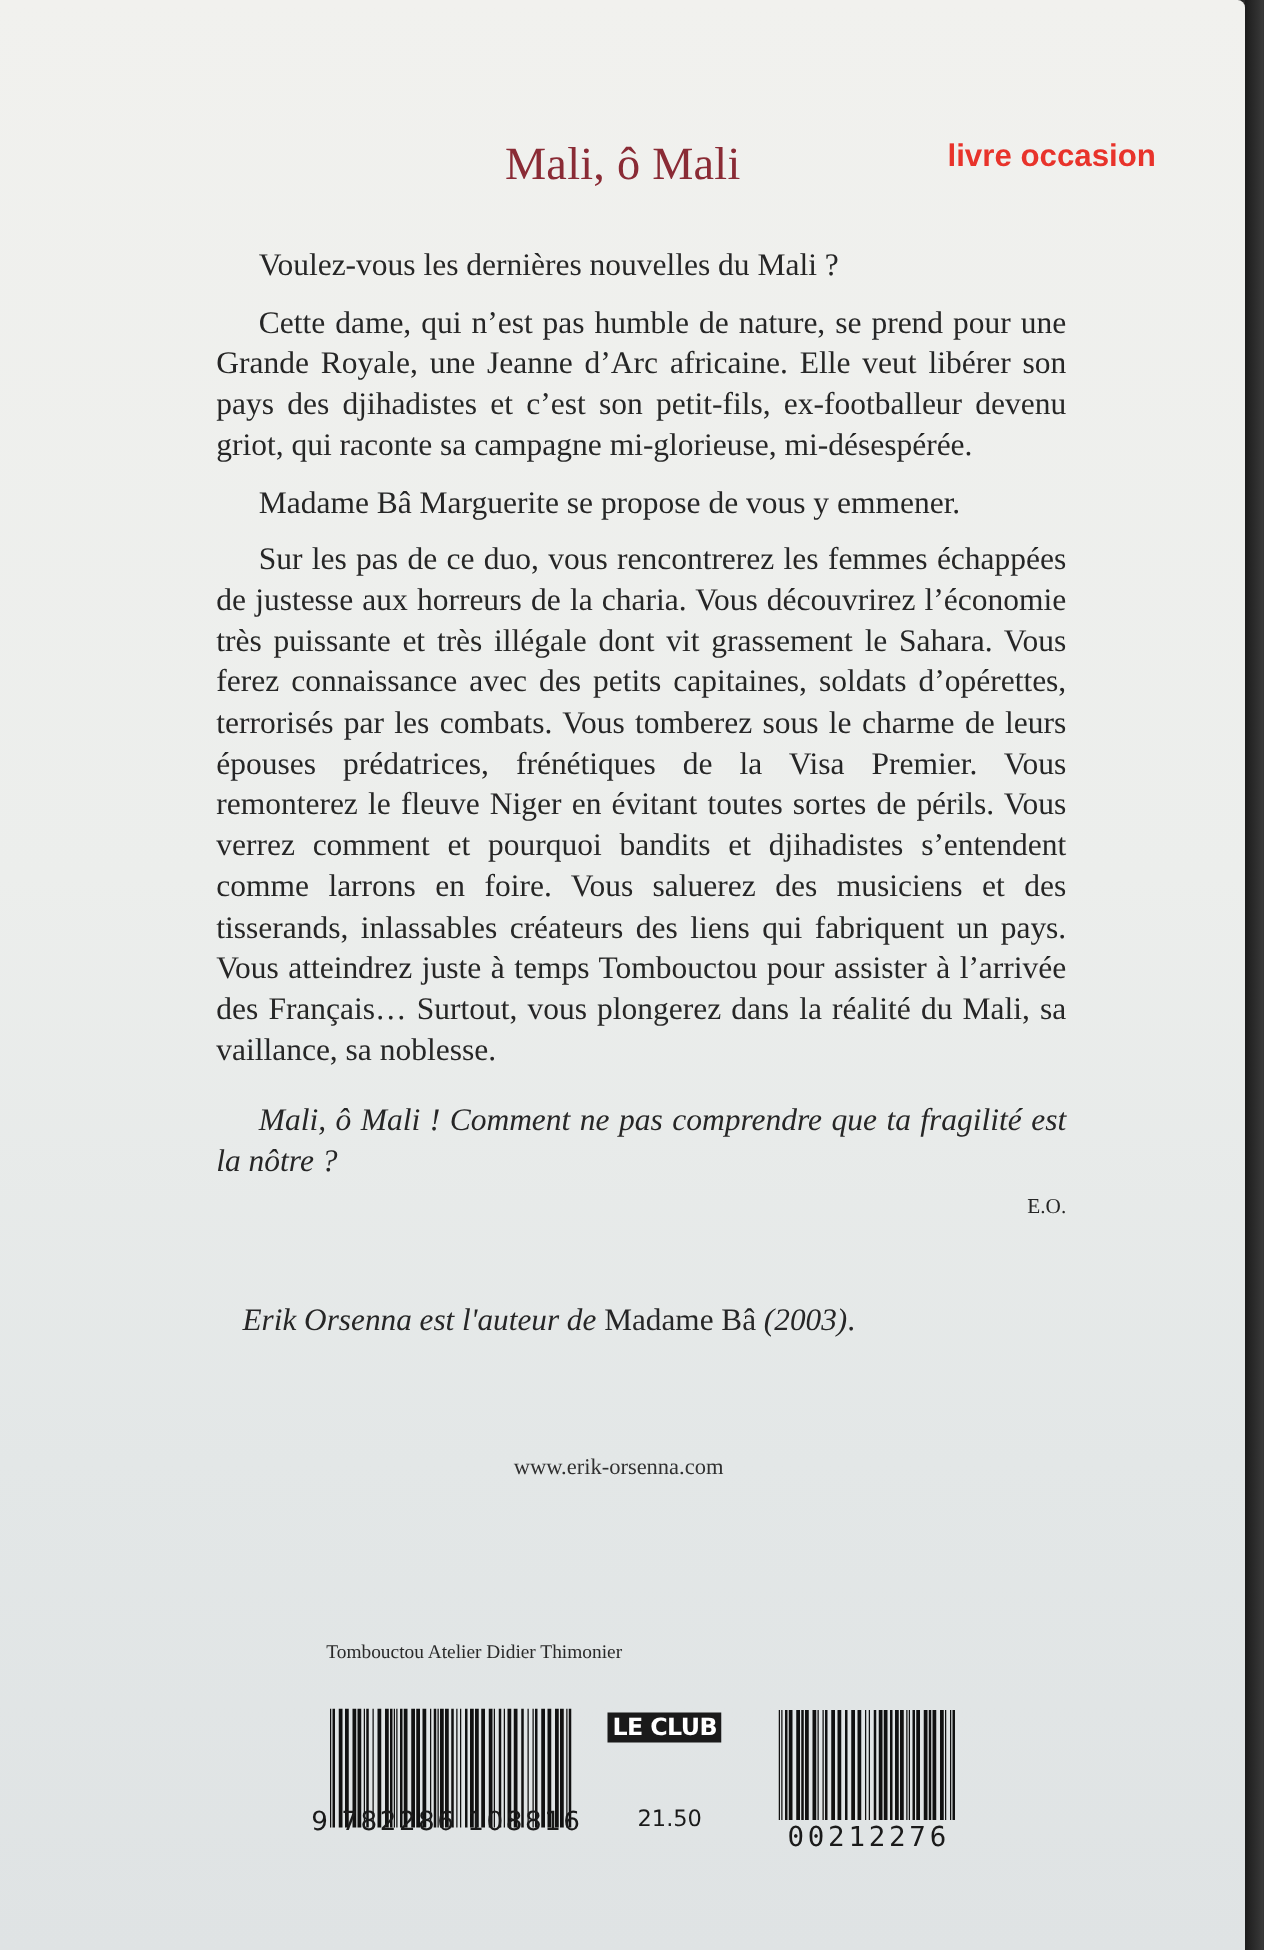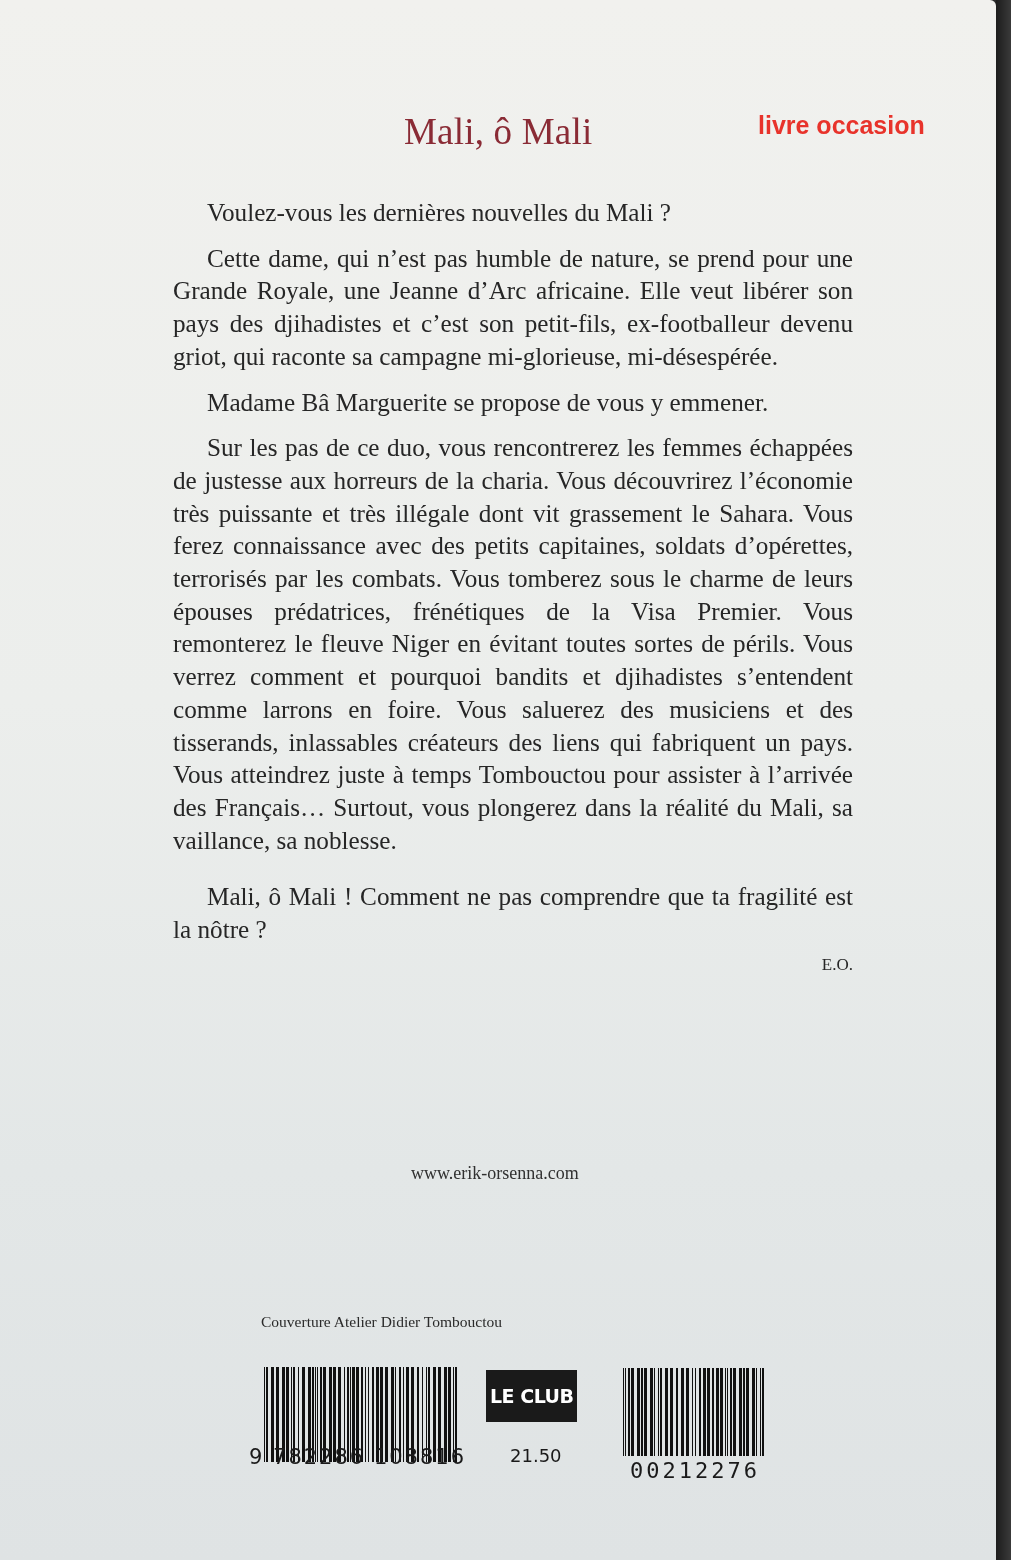--- a/index.html
+++ b/index.html
@@ -33,7 +33,7 @@
       text-align: justify;
     }
     .body-text p { margin: 13px; text-indent: 34px; }
-    .body-text p.gap { margin-top: 24px; }
+    .body-text p.gap { margin-top: 24px; font-style: italic; }
     .signature {
       position: absolute; right: 143px; top: 955px;
       font-size: 17px; color: #262626;

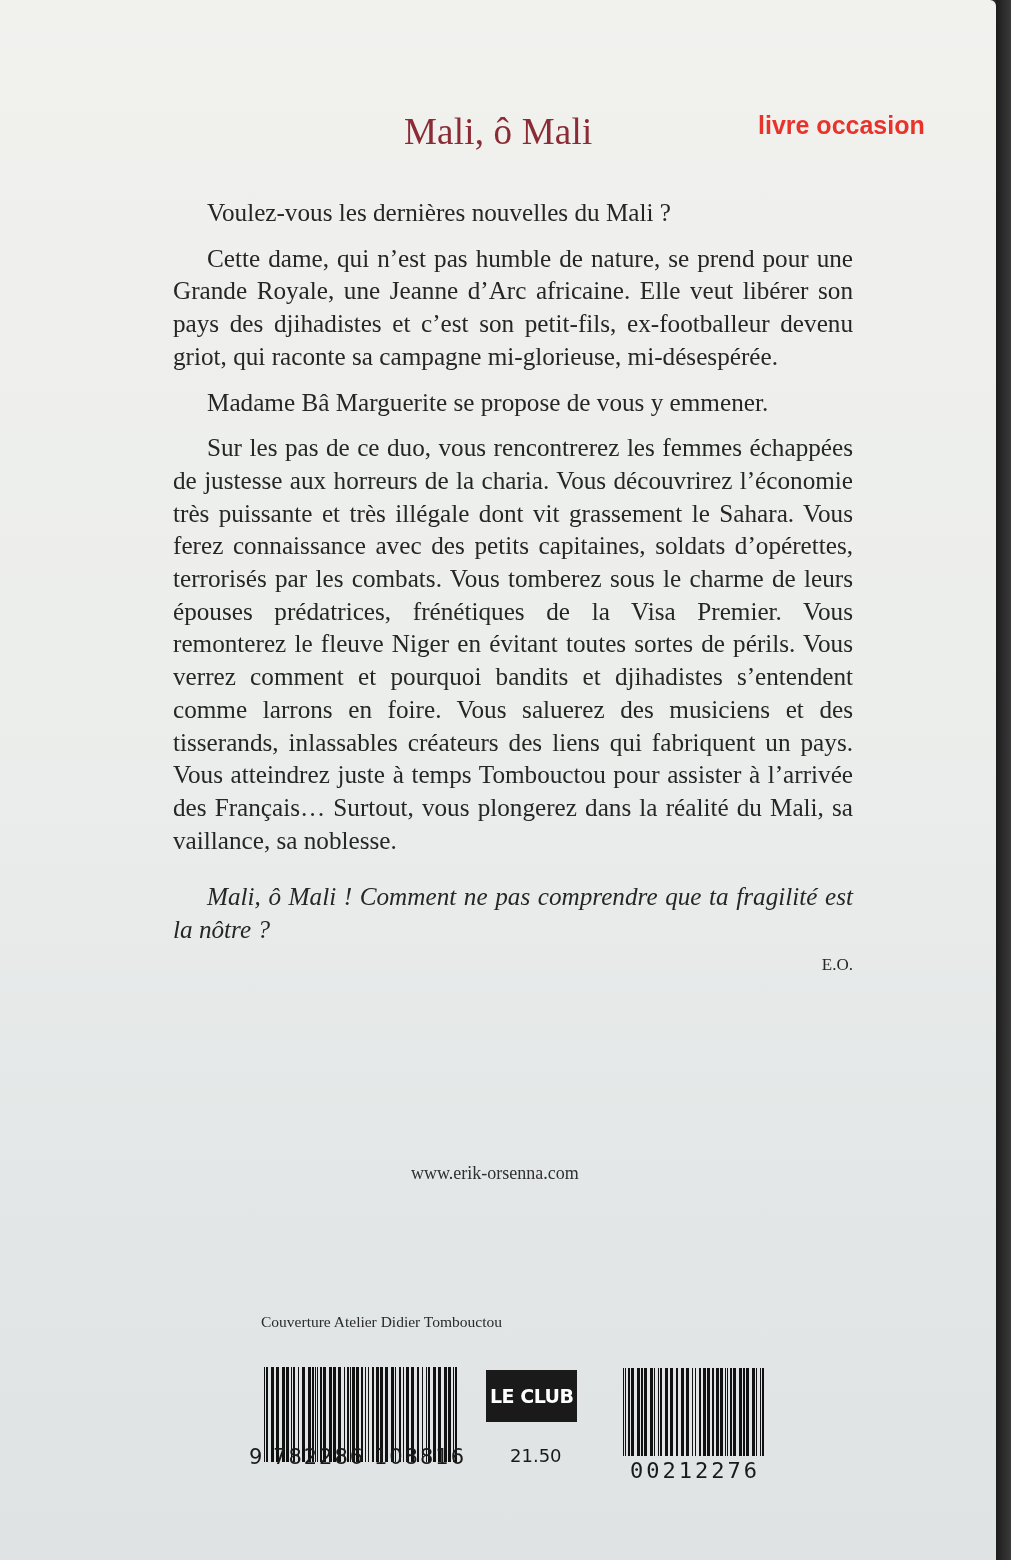--- a/index.html
+++ b/index.html
@@ -95,6 +95,7 @@
 
   <div class="signature">E.O.</div>
 
+  <div class="author-note"><i>Erik Orsenna est l'auteur de </i><span>Madame Bâ</span><i> (2003)</i><span>.</span></div>
 
   <div class="website">www.erik-orsenna.com</div>
 

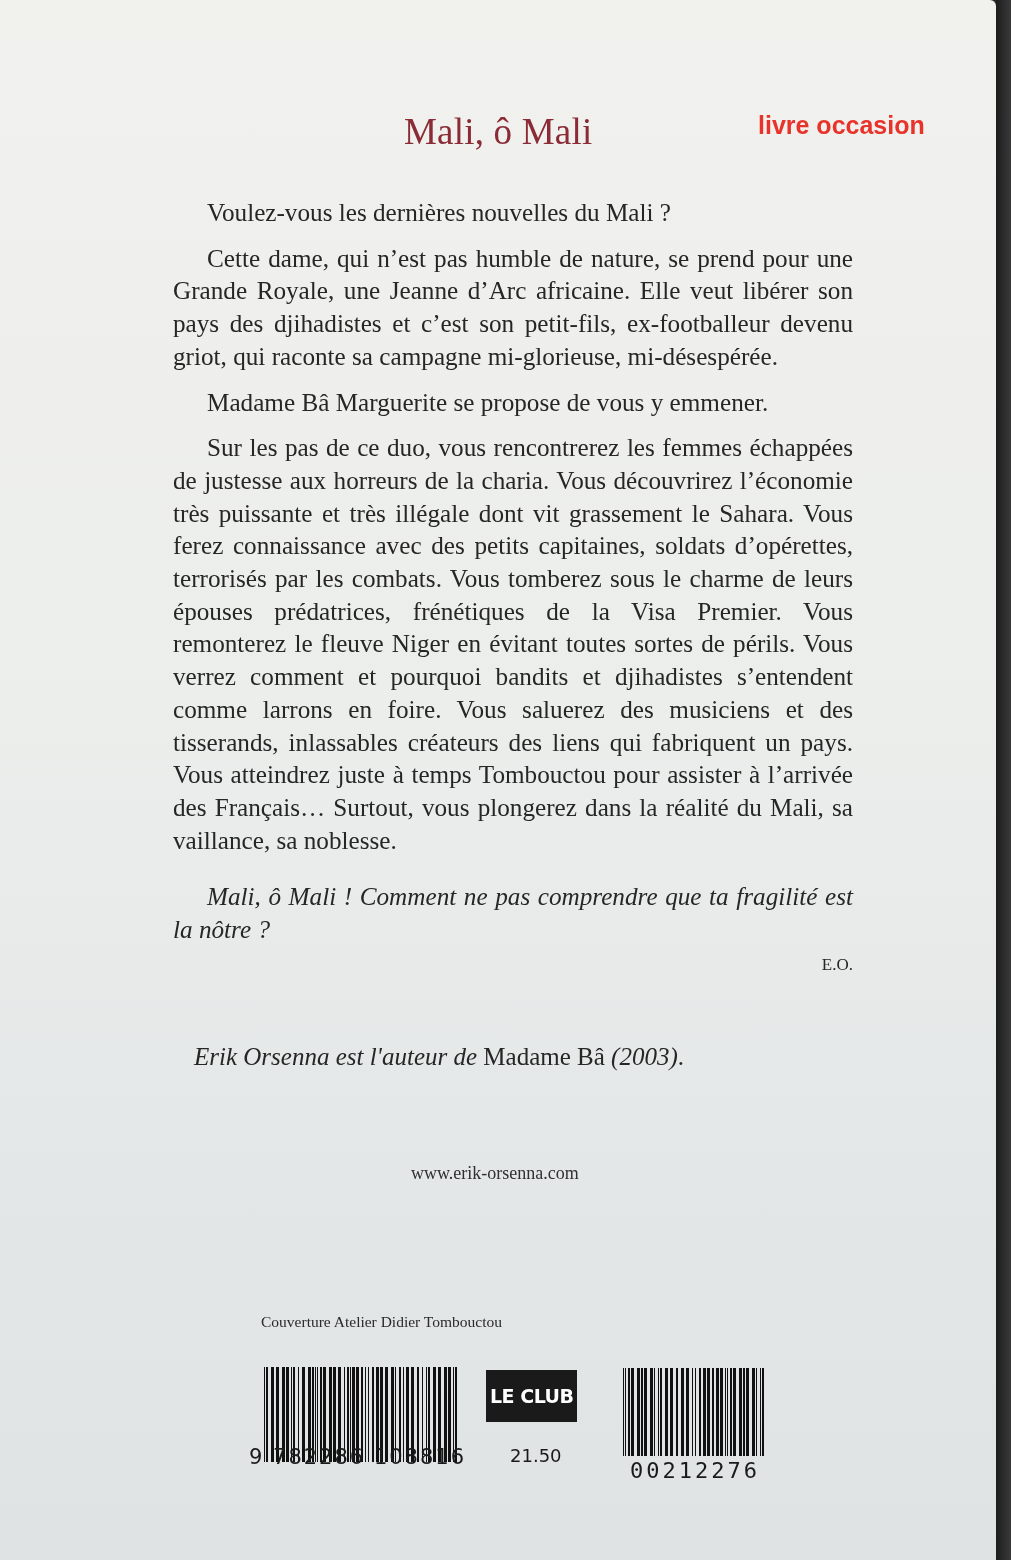--- a/index.html
+++ b/index.html
@@ -100,7 +100,7 @@
   <div class="website">www.erik-orsenna.com</div>
 
   <div class="credits">
-    <div>Couverture Atelier Didier Tombouctou</div>
+    <div>Tombouctou Atelier Didier Thimonier</div>
   </div>
 
   <div class="barcode isbn-bc" id="isbn-bc">

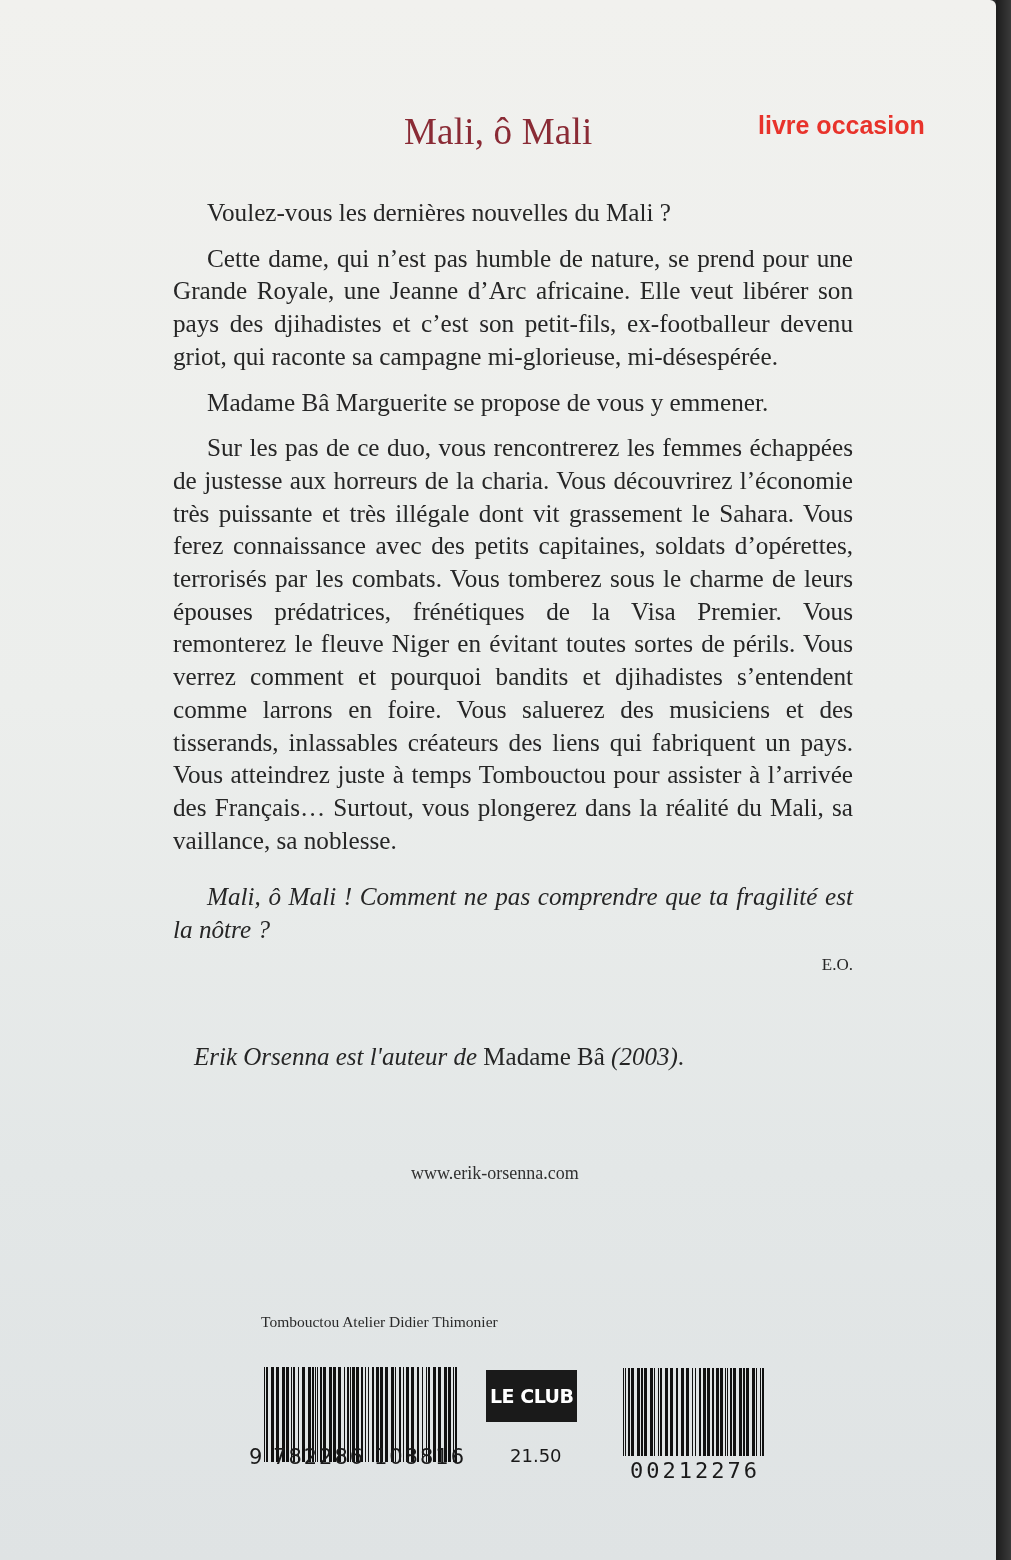--- a/index.html
+++ b/index.html
@@ -71,7 +71,7 @@
       position: absolute; left: 486px; top: 1370px;
       background: #1a1a1a; color: #fff;
       font-family: "DejaVu Sans", sans-serif; font-weight: bold;
-      font-size: 19px; padding: 15px 4px; letter-spacing: -0.5px;
+      font-size: 19px; padding: 1px 4px; letter-spacing: -0.5px;
     }
     .price {
       position: absolute; left: 510px; top: 1445px;

